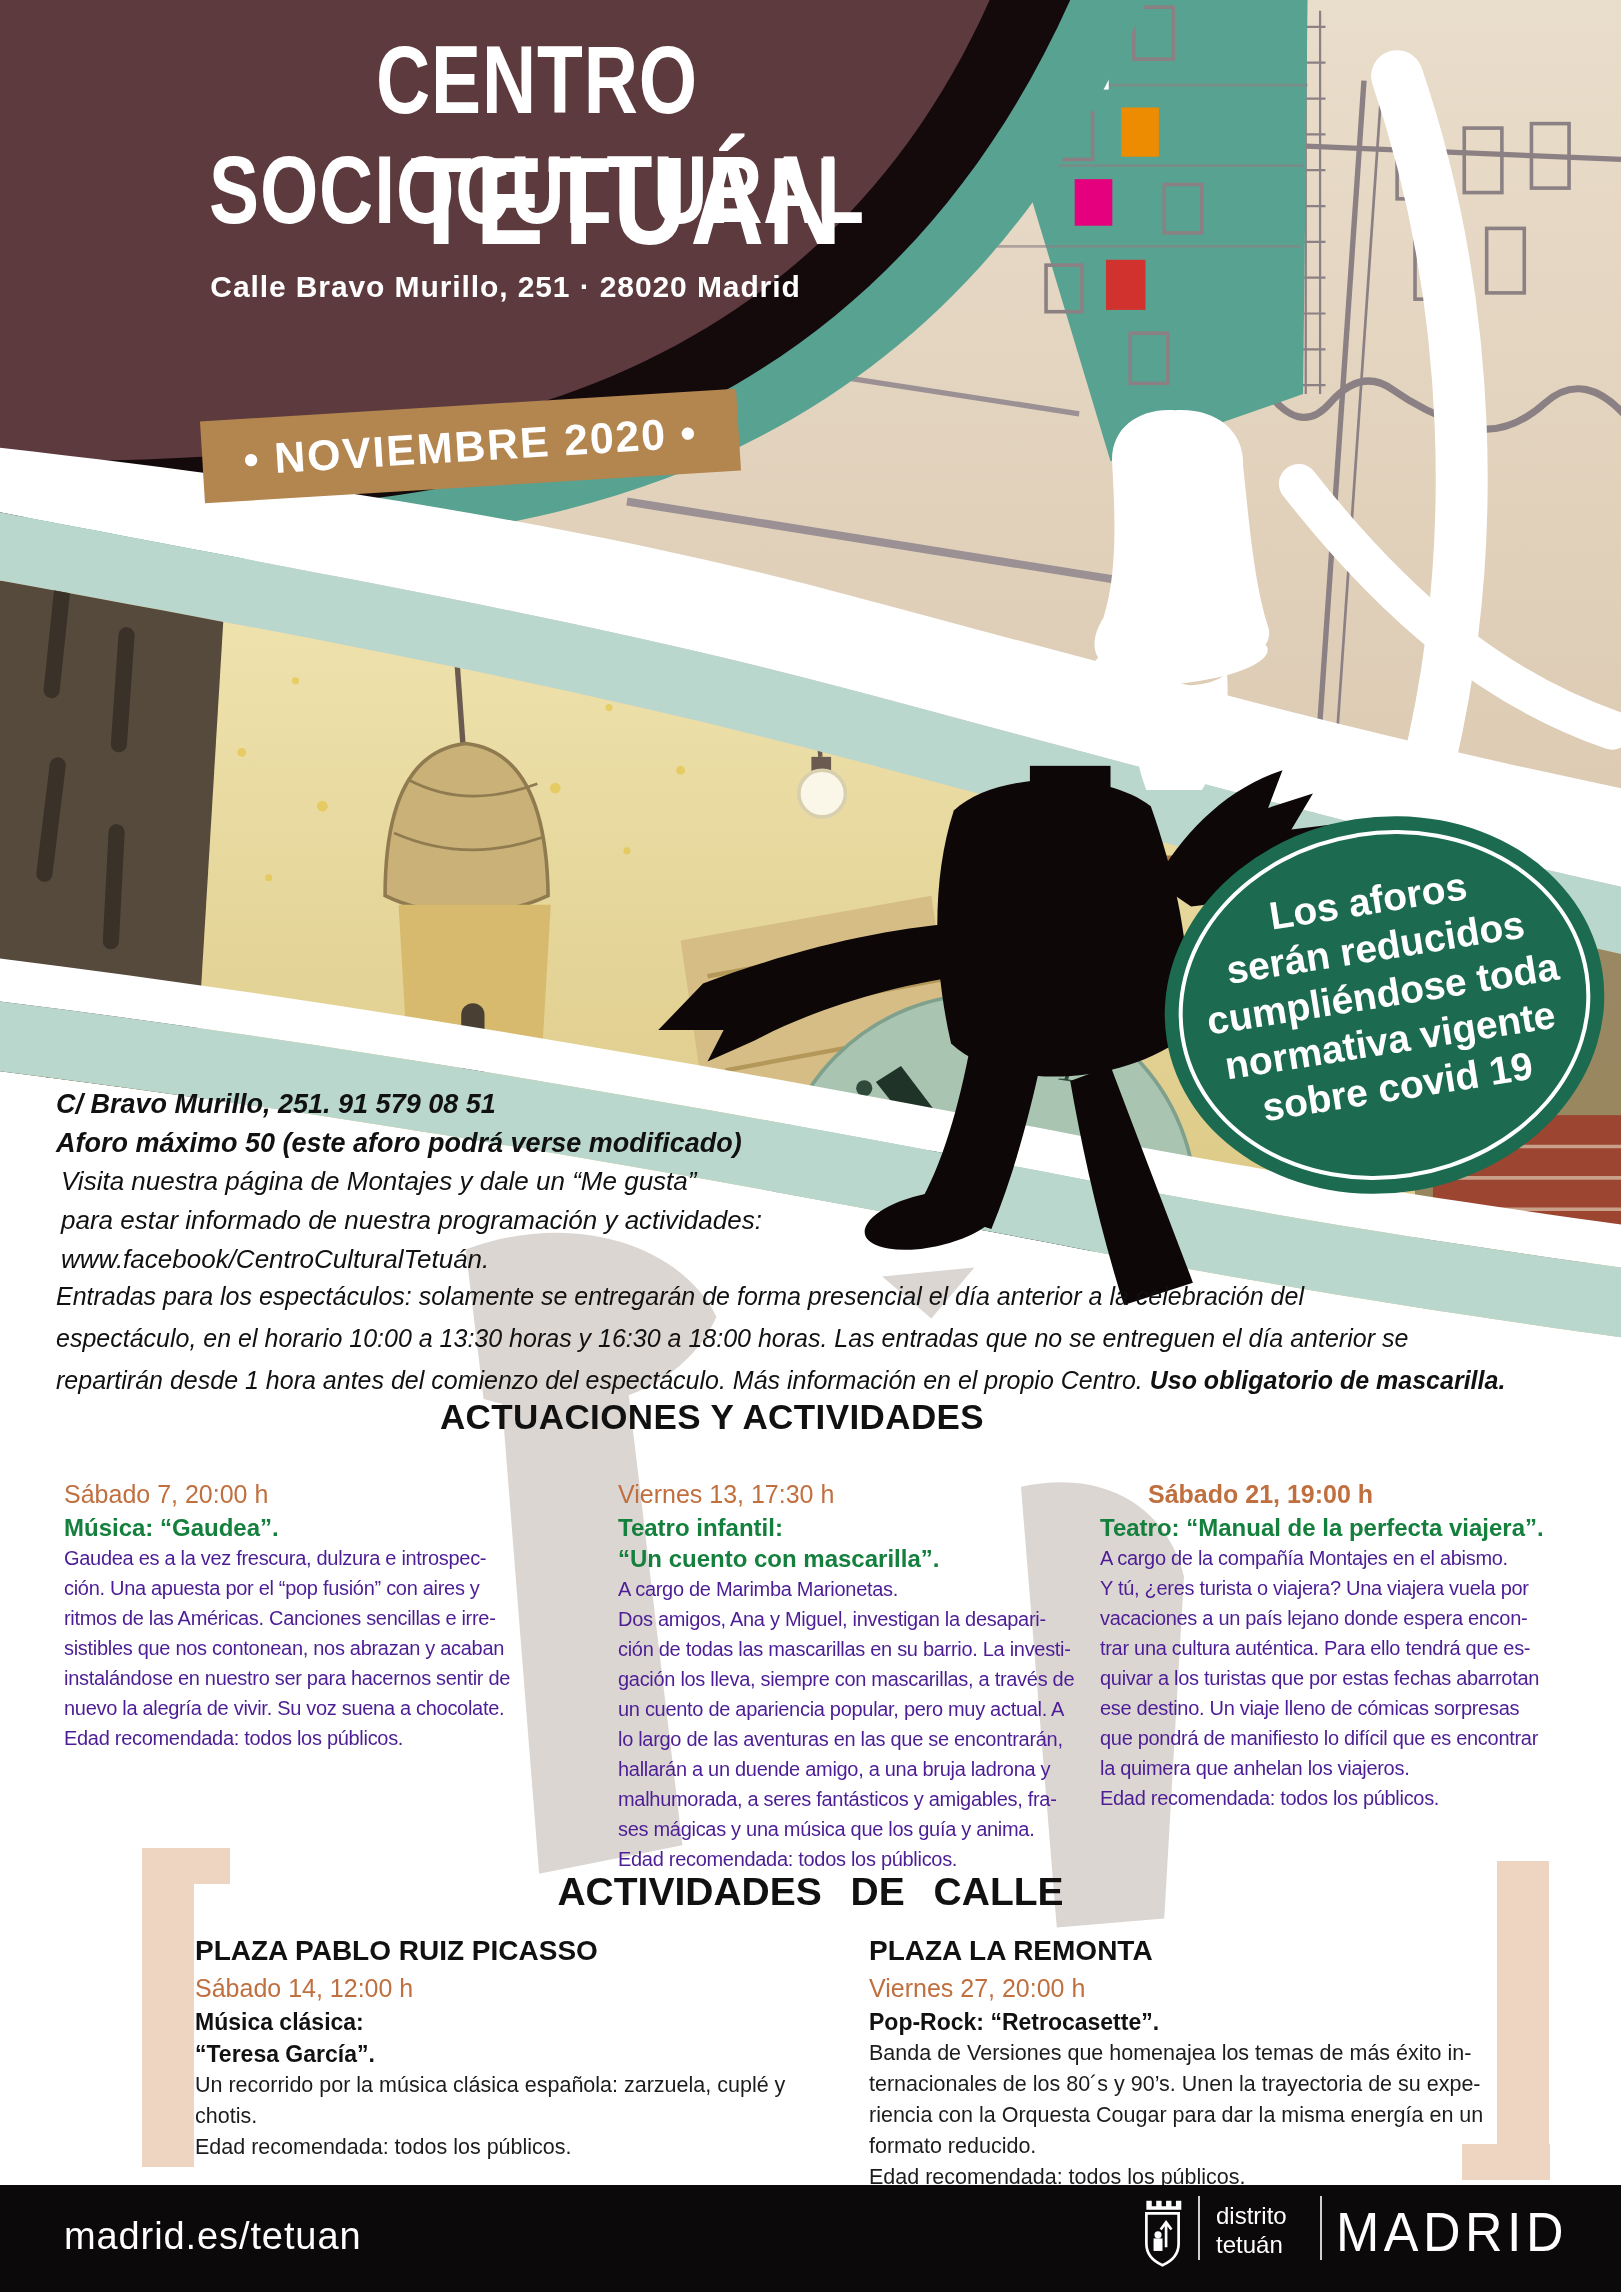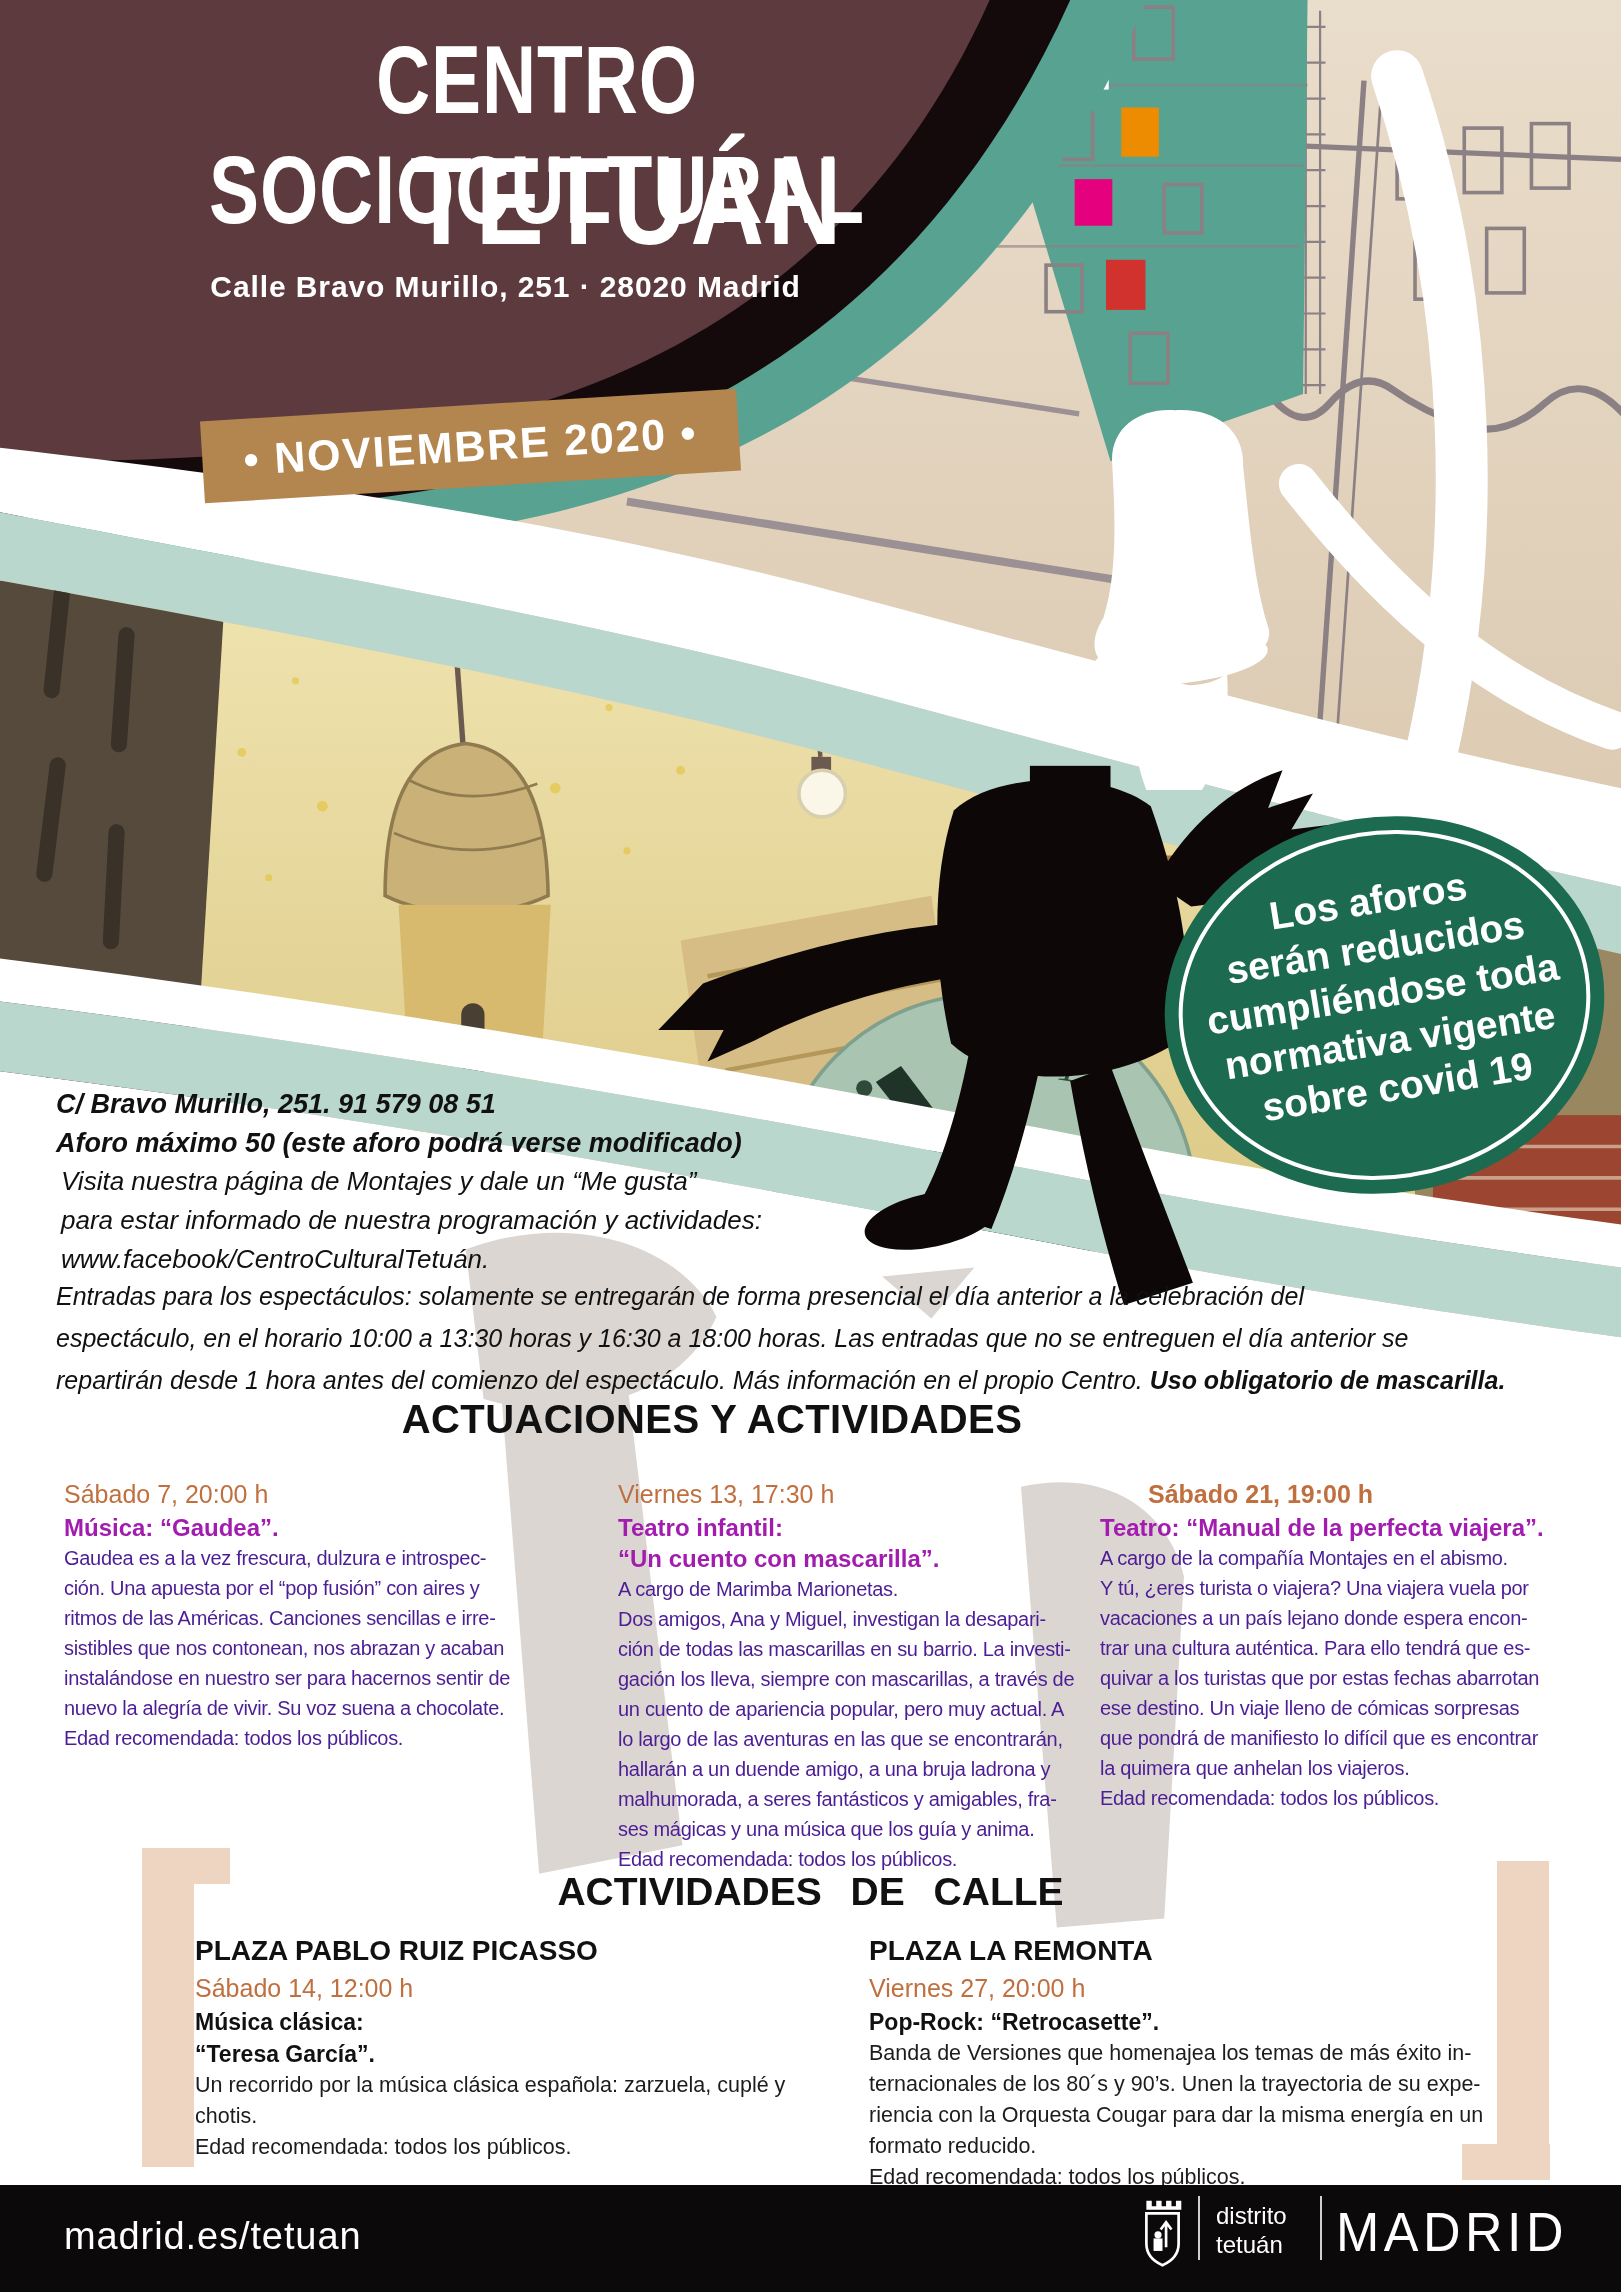--- a/index.html
+++ b/index.html
@@ -39,7 +39,7 @@
   .tickets b{font-style:normal;font-weight:bold;font-style:italic;}
 
   .h-performances{left:0;top:1397px;width:1424px;text-align:center;z-index:2;
-                  font-size:40px;font-weight:bold;color:#111;letter-spacing:0.4px;}
+                  font-size:35px;font-weight:bold;color:#111;letter-spacing:0.4px;}
   .h-street{left:0;top:1870px;width:1621px;text-align:center;z-index:2;
             font-size:39px;font-weight:bold;color:#111;word-spacing:18px;}
 

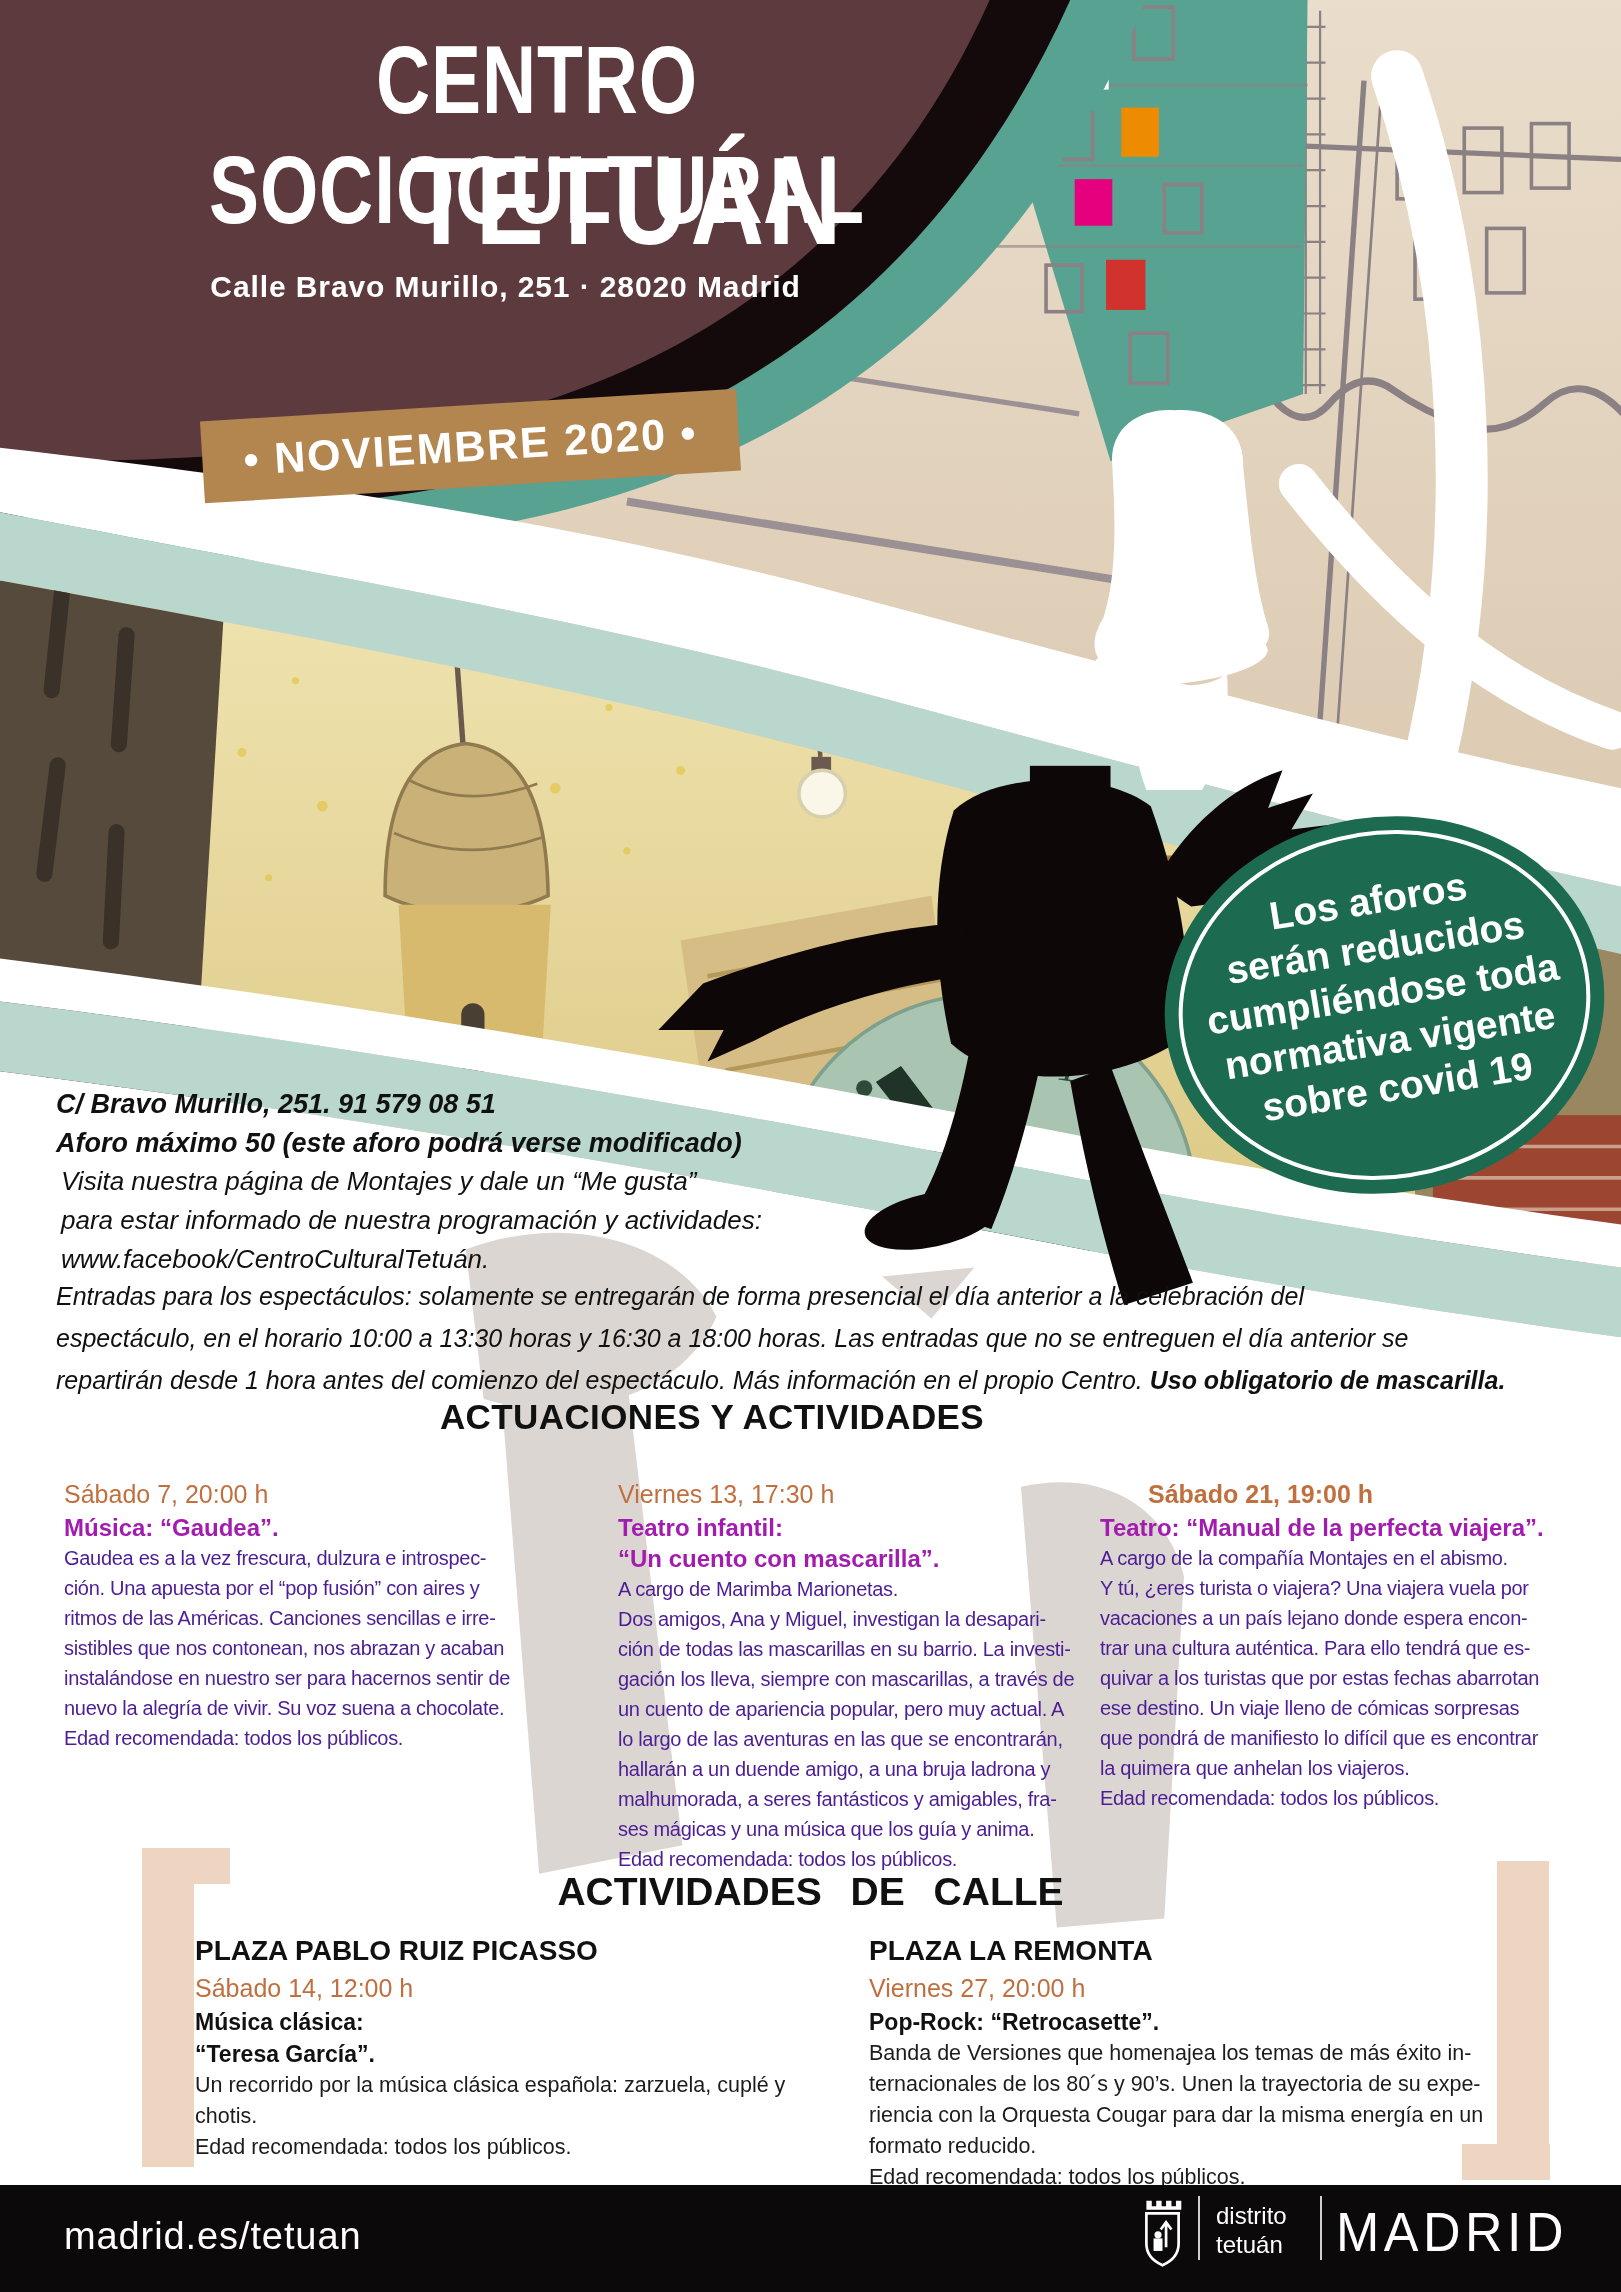--- a/index.html
+++ b/index.html
@@ -46,7 +46,7 @@
   .ev-col{z-index:2;}
   .ev-date{font-size:25px;color:#C06F3F;line-height:36px;white-space:nowrap;}
   .ev-date.bold{font-weight:bold;margin-left:48px;}
-  .ev-titles div{font-size:24px;font-weight:bold;color:#a21caf;line-height:31px;white-space:nowrap;}
+  .ev-titles div{font-size:24px;font-weight:bold;color:#15803d;line-height:31px;white-space:nowrap;}
   .ev-body div{font-size:20px;color:#4c1d95;line-height:30px;letter-spacing:-0.3px;white-space:nowrap;}
 
   .st-col{z-index:2;}

